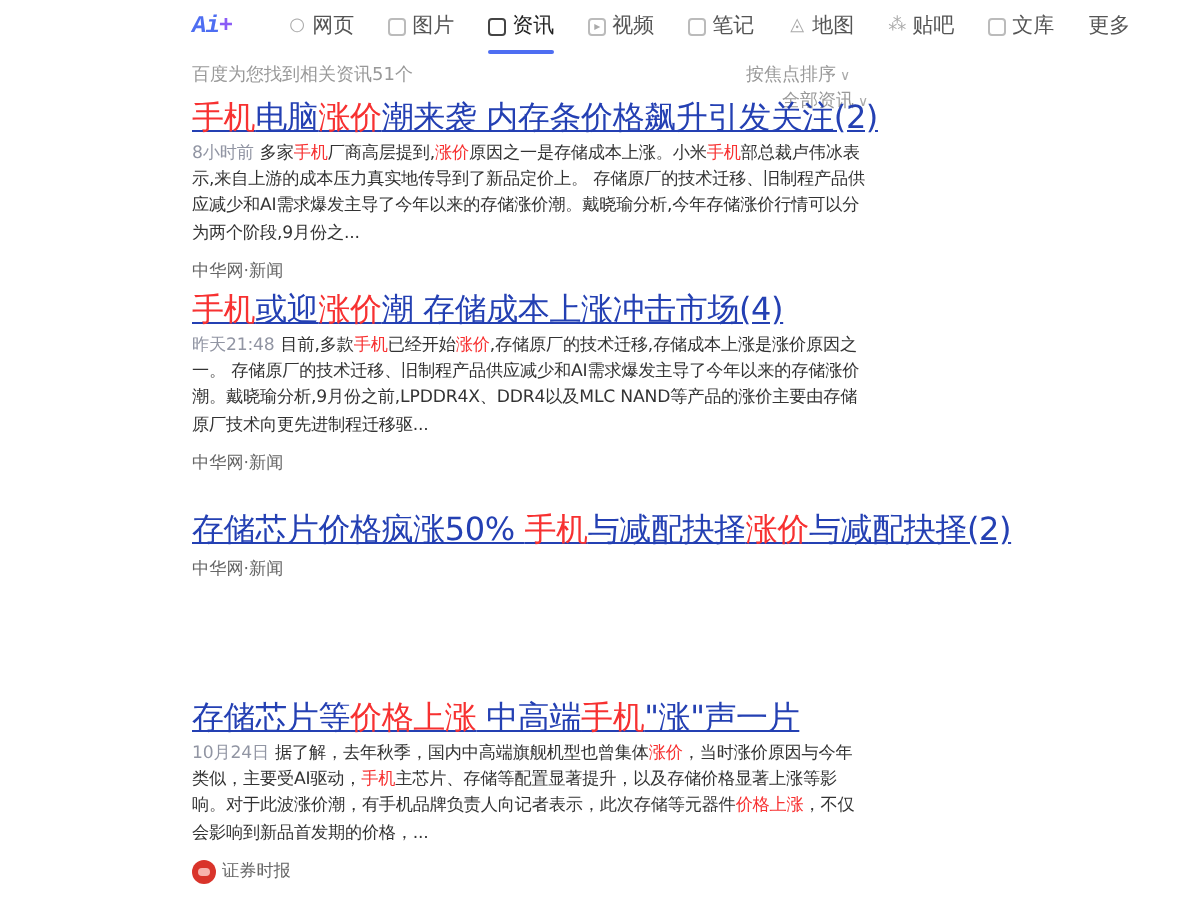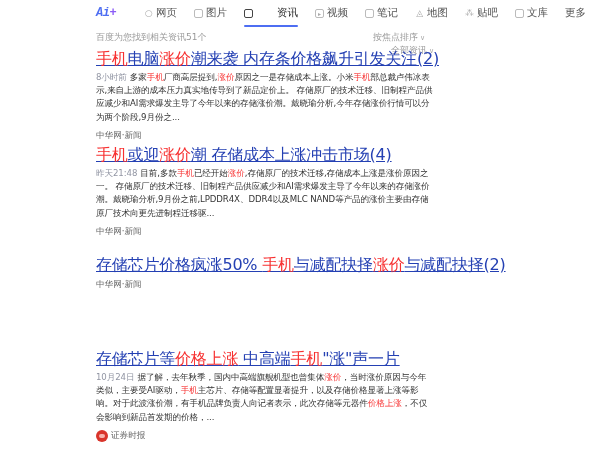--- a/index.html
+++ b/index.html
@@ -12,7 +12,7 @@
   .nav-item { display: flex; align-items: center; font-size: 10.5px; color: #555; margin-right: 17px; position: relative; height: 20px; white-space: nowrap; }
   .nav-item .ico { width: 9px; height: 9px; margin-right: 3px; color: #aaa; font-size: 9px; line-height: 9px; display: inline-flex; align-items: center; justify-content: center; }
   .nav-item .ico.box { border: 1px solid #bbb; border-radius: 2px; font-size: 6px; }
-  .nav-item.active { color: #222; gap: 21px; }
+  .nav-item.active { color: #222; }
   .nav-item.active .ico { border-color: #444; color: #444; }
   .nav-item.active::after { content: ""; position: absolute; left: 0; right: 0; bottom: -4px; height: 2px; background: #4e6ef2; border-radius: 1px; }
 

